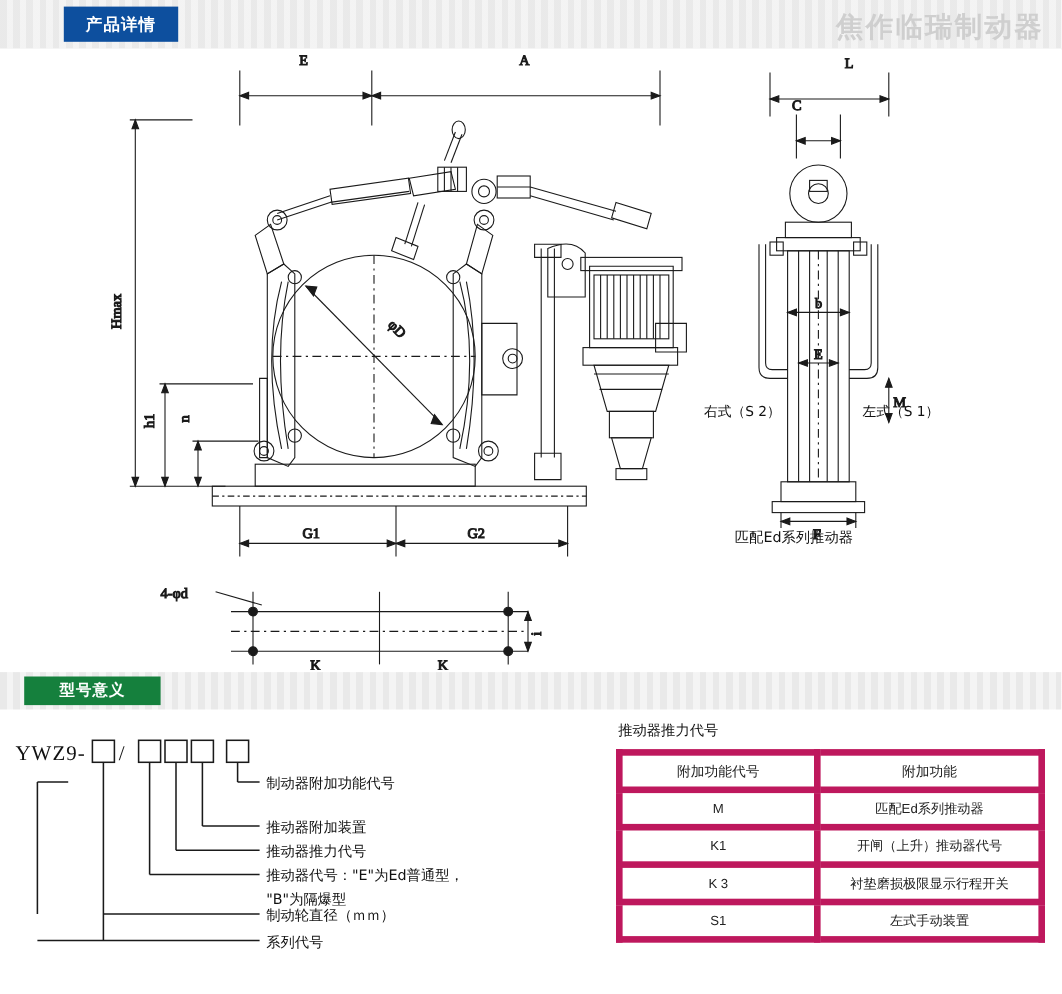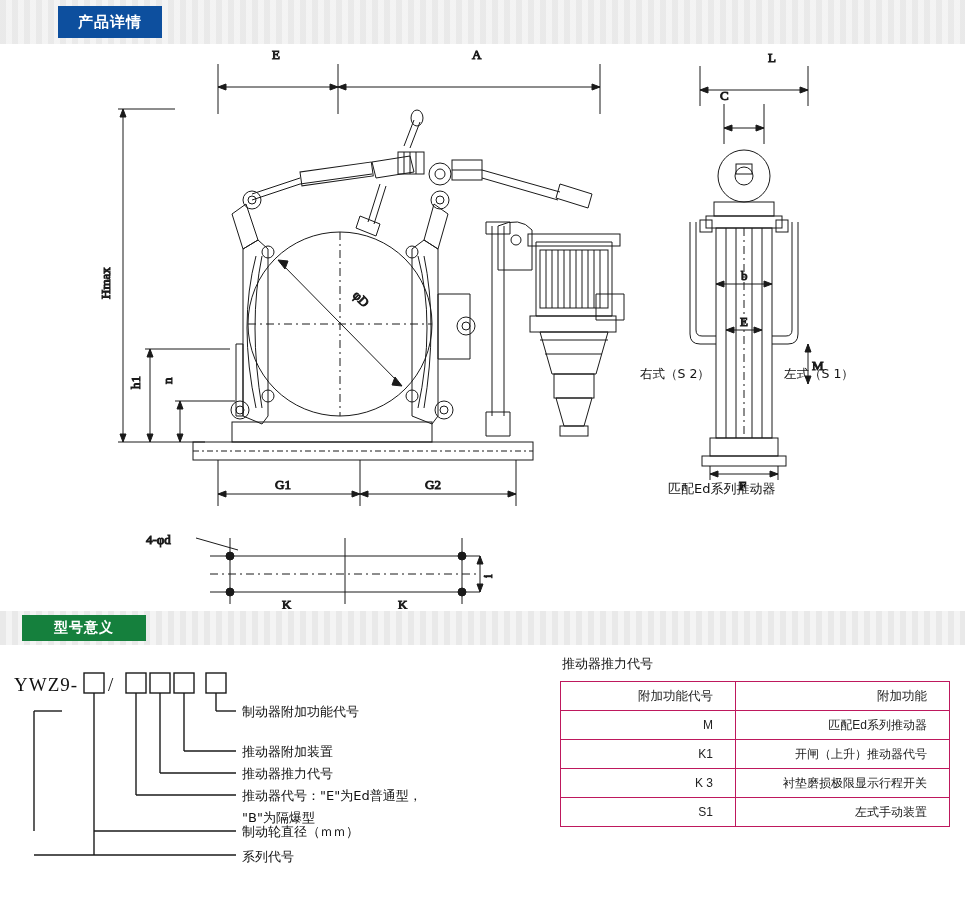--- a/index.html
+++ b/index.html
@@ -90,6 +90,7 @@
 <div class="header">
   <div class="header-stripes"></div>
   <div class="header-tab">产品详情</div>
+  <div class="brand">焦作临瑞制动器</div>
 </div>
 
 <div class="drawing">

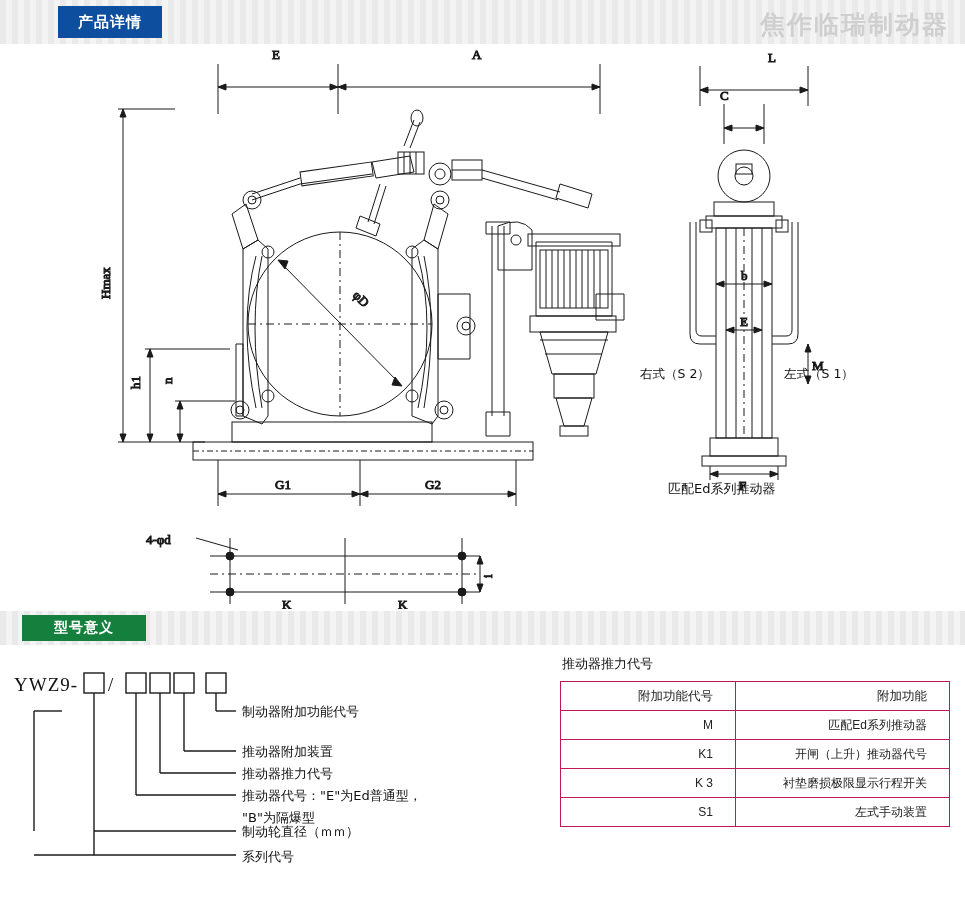--- a/index.html
+++ b/index.html
@@ -69,8 +69,8 @@
     font-size:12px;
   }
   table.fn th,table.fn td{
-    border:1px solid #be185d;
-    text-align:right;
+    border:6px solid #be185d;
+    text-align:center;
     height:28px;
     padding:0 22px;
     color:#222;

